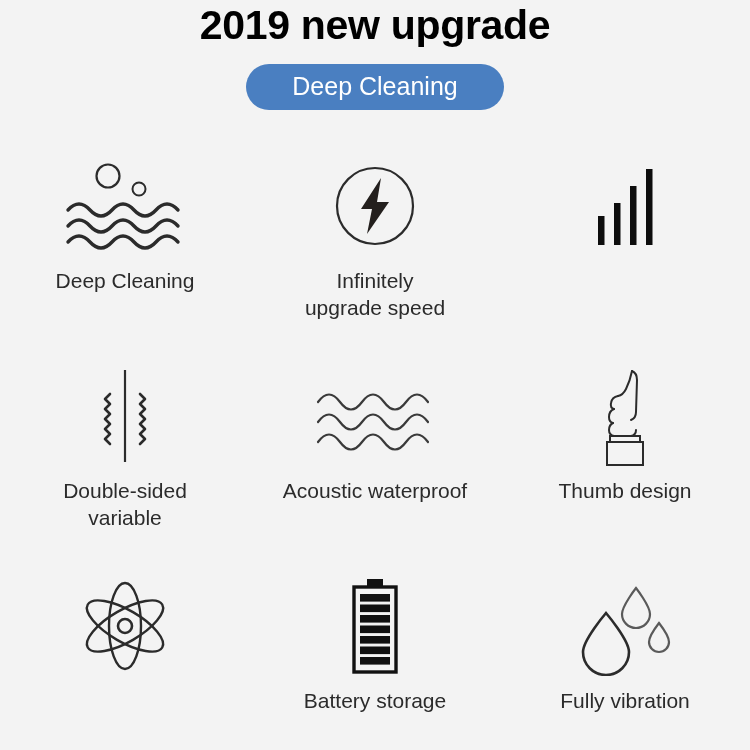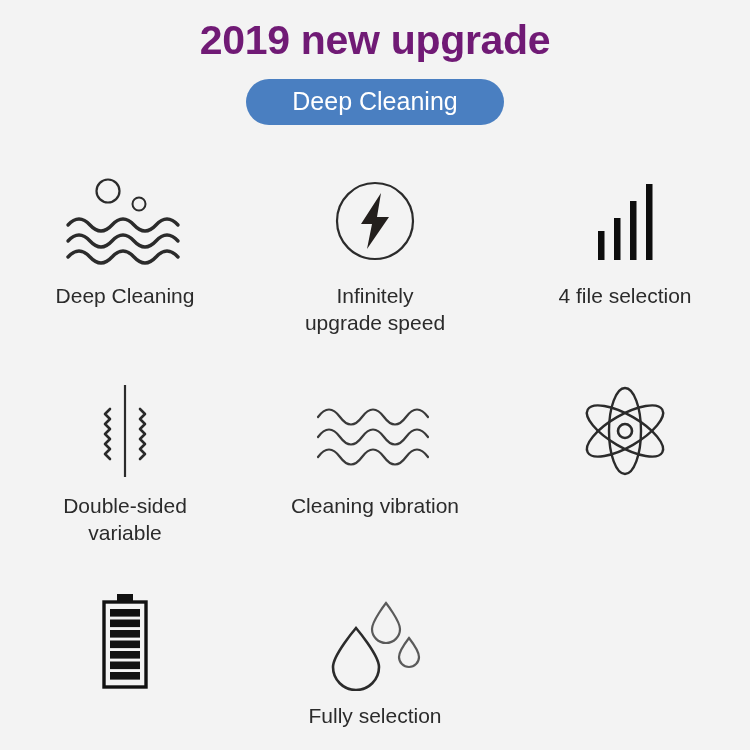--- a/index.html
+++ b/index.html
@@ -28,10 +28,10 @@
 
   
   .headline {
-    margin-top: 18px;
+    margin-top: 3px;
     font-size: 41px;
     font-weight: bold;
-    color: #701a75;
+    color: #000000;
     letter-spacing: -0.3px;
     line-height: 1.1;
     text-align: center;

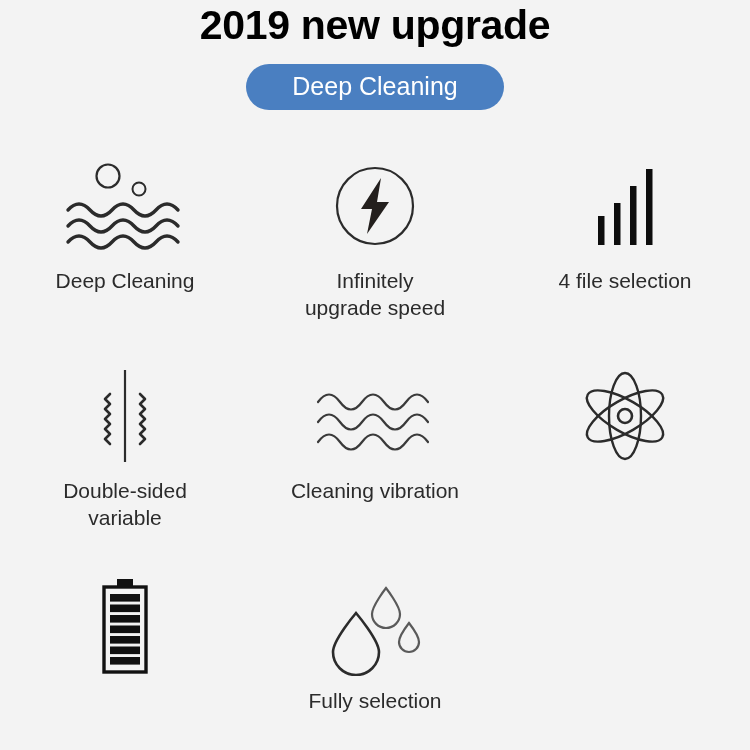--- a/index.html
+++ b/index.html
@@ -135,7 +135,6 @@
           <rect x="51" y="2" width="6.5" height="76" fill="#0d0d0d"></rect>
         </svg>
       </div>
-      <div class="caption">4 file selection</div>
     </div>
 
     <div class="cell">

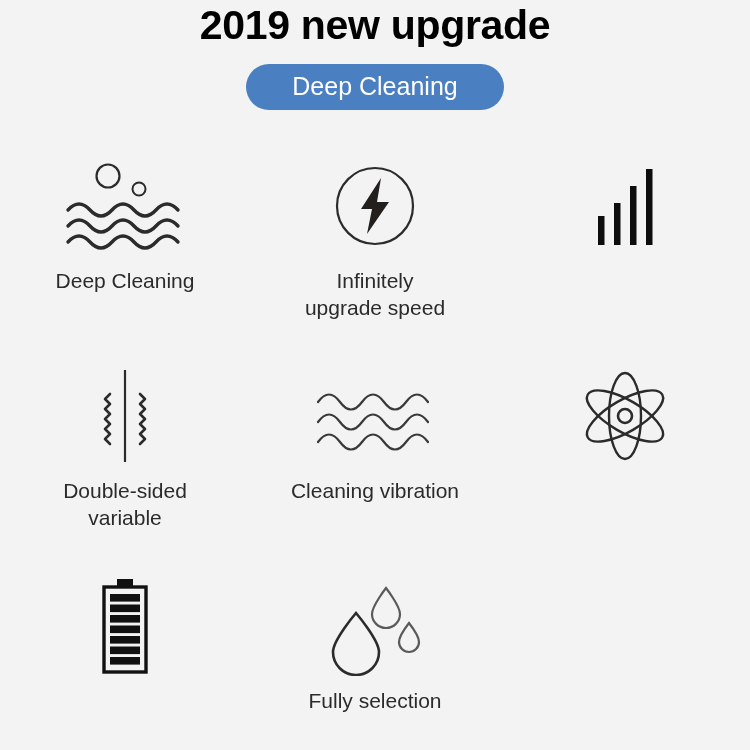--- a/index.html
+++ b/index.html
@@ -157,7 +157,7 @@
           <path d="M5 62 q11 -15 22 0 t22 0 t22 0 t22 0 t22 0" stroke-width="2.2" stroke-linecap="round" fill="none"></path>
         </svg>
       </div>
-      <div class="caption">Cleaning vibration</div>
+      <div class="caption">Acoustic waterproof</div>
     </div>
 
 

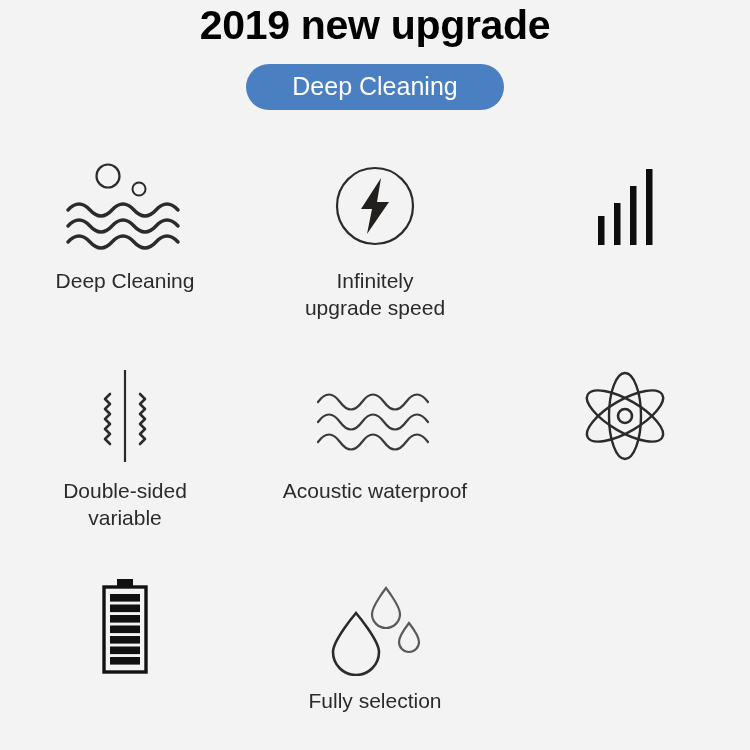--- a/index.html
+++ b/index.html
@@ -160,6 +160,21 @@
       <div class="caption">Acoustic waterproof</div>
     </div>
 
+    <div class="cell">
+      <div class="icon-wrap">
+        <svg width="64" height="102" viewBox="0 0 64 102" fill="none" stroke="#2b2b2b" stroke-width="2">
+          <path d="M39 6 q5 2 5 9 l-1 32 q0 6 -5 8" stroke-linecap="round" fill="none"></path>
+          <path d="M39 6 q-2 10 -6 18 q-3 6 -8 7" stroke-linecap="round" fill="none"></path>
+          <path d="M25 31 q-6 1 -7 7 q-1 5 3 6" stroke-linecap="round" fill="none"></path>
+          <path d="M21 44 q-5 2 -5 8 q0 5 4 6" stroke-linecap="round" fill="none"></path>
+          <path d="M20 58 q-4 2 -4 7 q0 5 5 6" stroke-linecap="round" fill="none"></path>
+          <path d="M21 71 l17 0 q5 -1 5 -6" stroke-linecap="round" fill="none"></path>
+          <path d="M17 71 l30 0 l0 6 l-30 0 z" fill="none"></path>
+          <rect x="14" y="77" width="36" height="23" fill="none"></rect>
+        </svg>
+      </div>
+      <div class="caption">Thumb design</div>
+    </div>
 
     <div class="cell">
       <div class="icon-wrap">

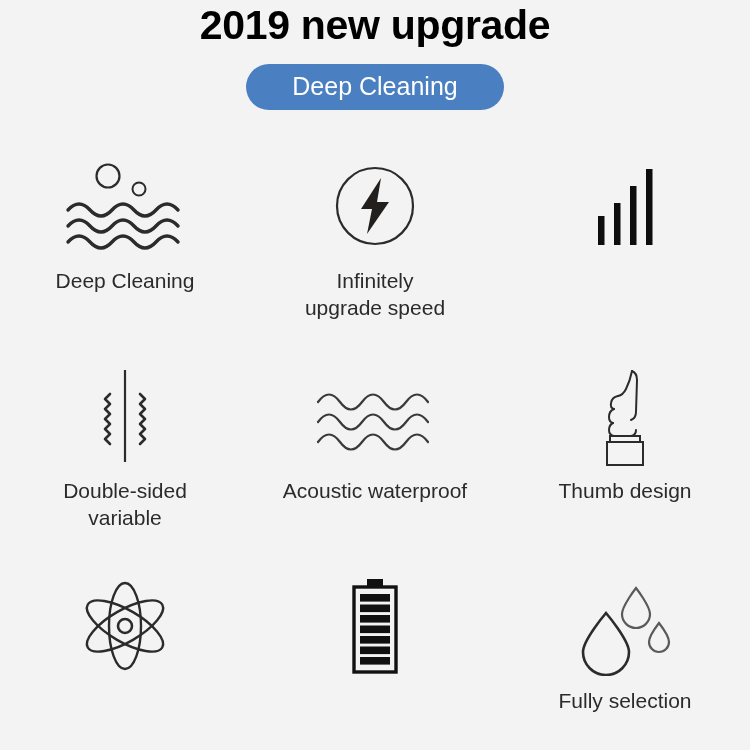--- a/index.html
+++ b/index.html
@@ -201,6 +201,7 @@
           <rect x="15" y="79" width="30" height="7.6" fill="#111111"></rect>
         </svg>
       </div>
+      <div class="caption">Battery storage</div>
     </div>
 
     <div class="cell">

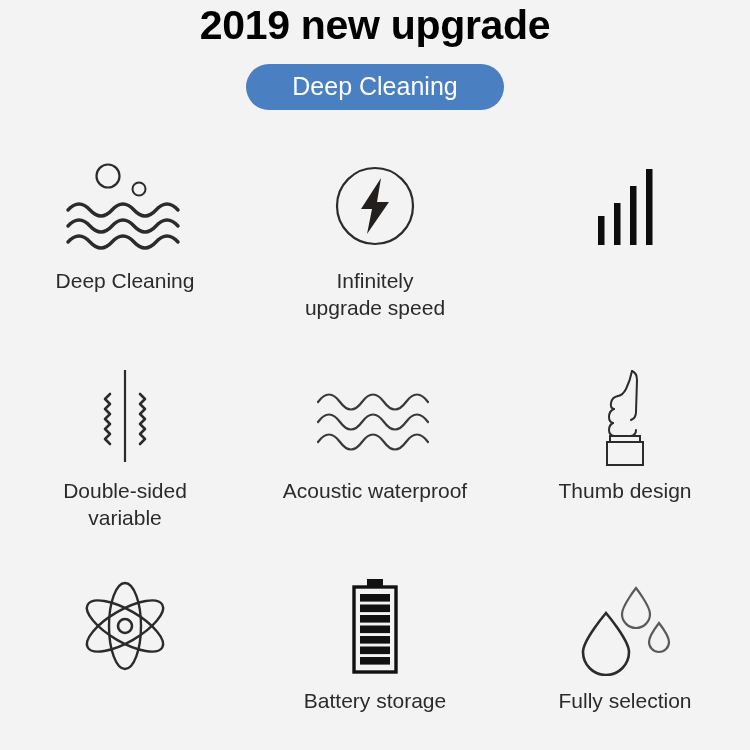--- a/index.html
+++ b/index.html
@@ -212,7 +212,7 @@
           <path d="M86 47 C86 47 76 60 76 66 a10 10 0 0 0 20 0 C96 60 86 47 86 47 Z" stroke="#5a5a5a" stroke-width="2.2" fill="none"></path>
         </svg>
       </div>
-      <div class="caption">Fully selection</div>
+      <div class="caption">Fully vibration</div>
     </div>
 
   </div>

